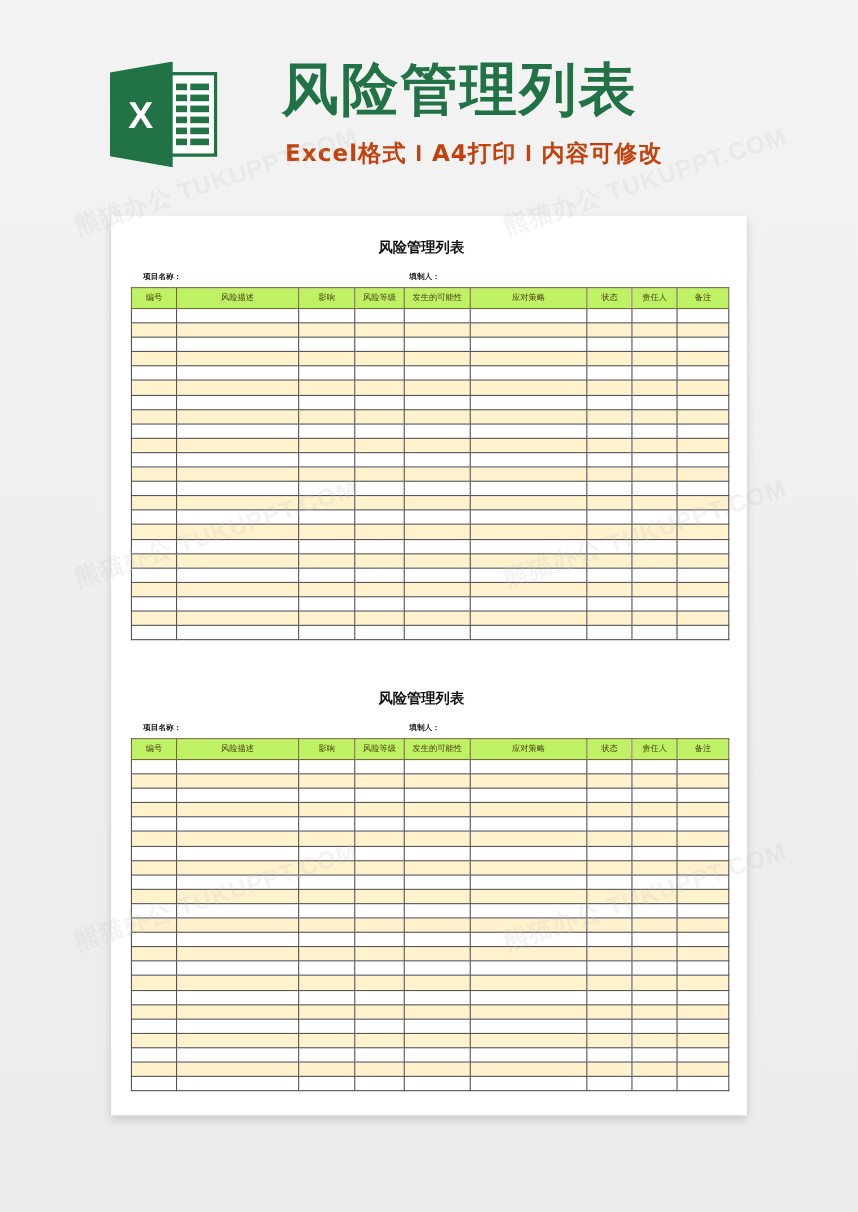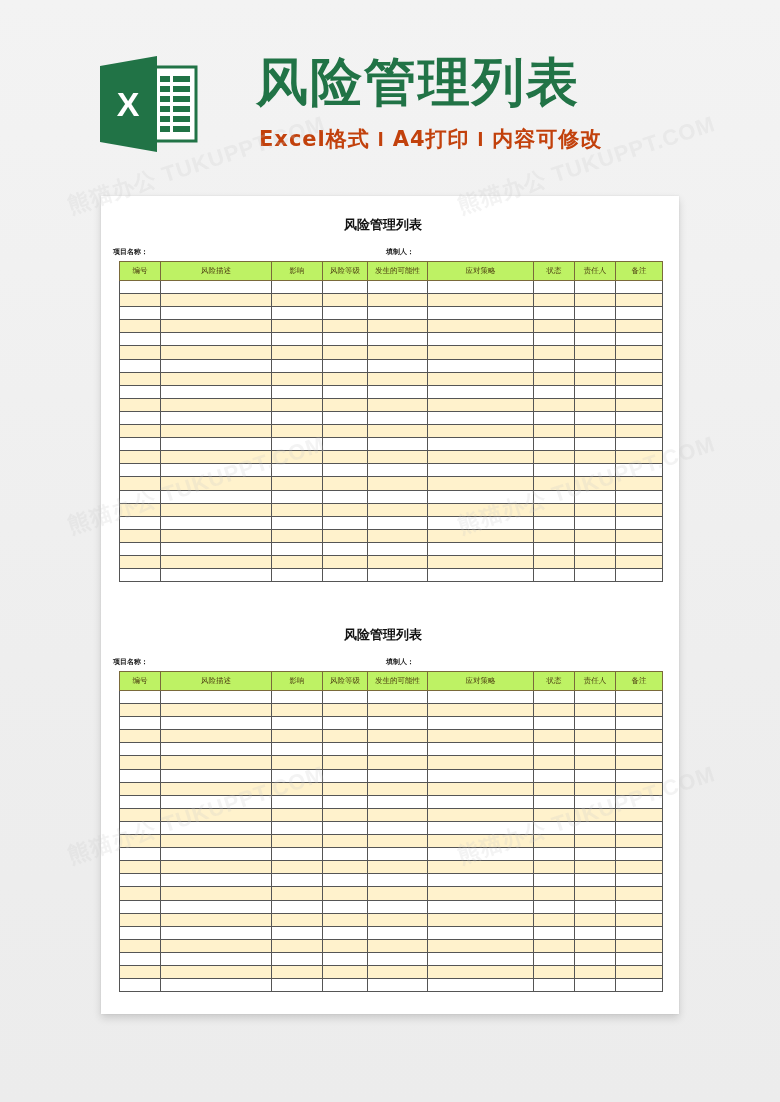--- a/index.html
+++ b/index.html
@@ -33,7 +33,7 @@
     font-size: 13px; font-weight: bold; color: #111; top: 20px;
   }
   .meta { position: absolute; top: 51px; font-size: 7px; font-weight: bold; color: #222; }
-  .meta.project { left: 12px; }
+  .meta.project { left: 29px; }
   .meta.maker { left: 285px; }
   table.risk {
     position: absolute; left: 18px; top: 65px; width: 543px;

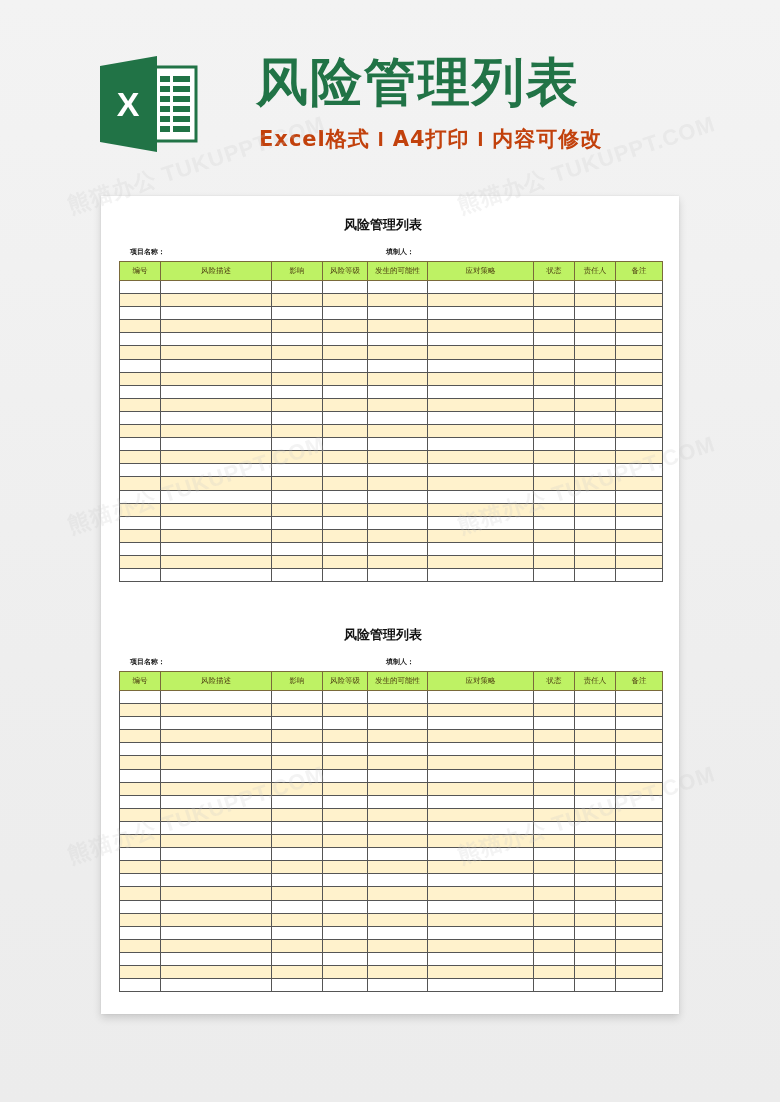--- a/index.html
+++ b/index.html
@@ -34,7 +34,7 @@
   }
   .meta { position: absolute; top: 51px; font-size: 7px; font-weight: bold; color: #222; }
   .meta.project { left: 29px; }
-  .meta.maker { left: 285px; }
+  .meta.maker { left: 271px; }
   table.risk {
     position: absolute; left: 18px; top: 65px; width: 543px;
     border-collapse: collapse; table-layout: fixed;

